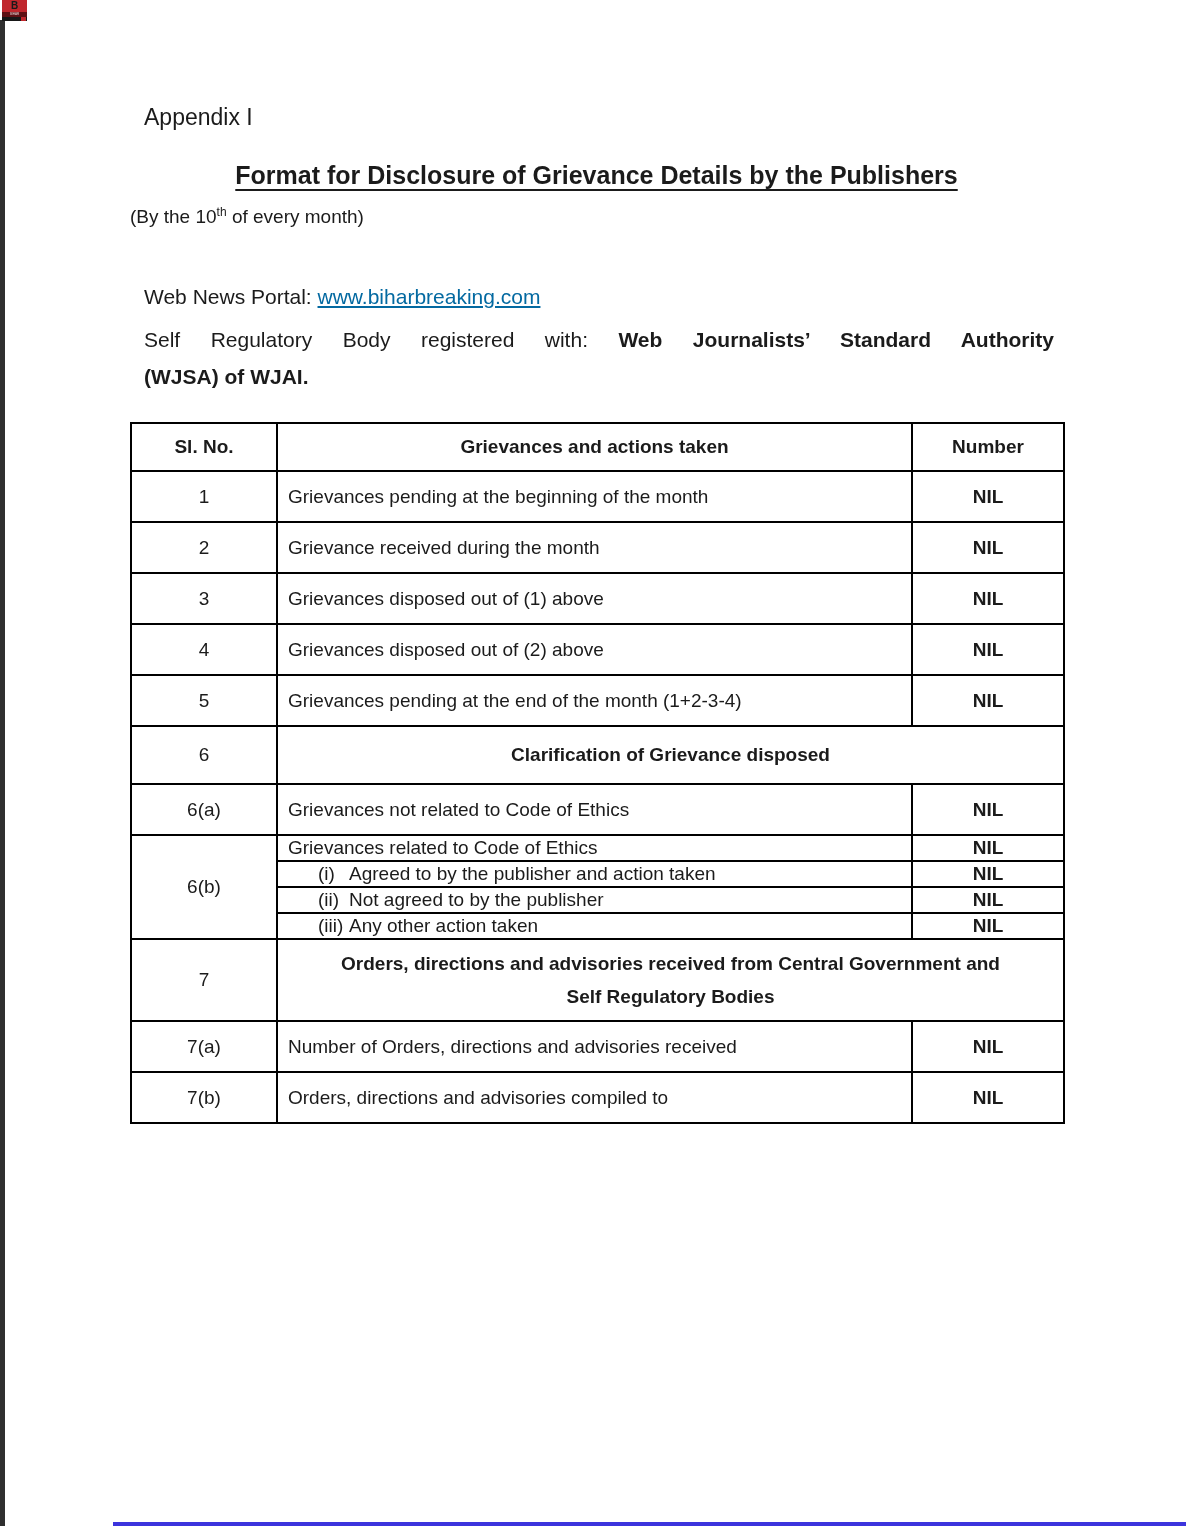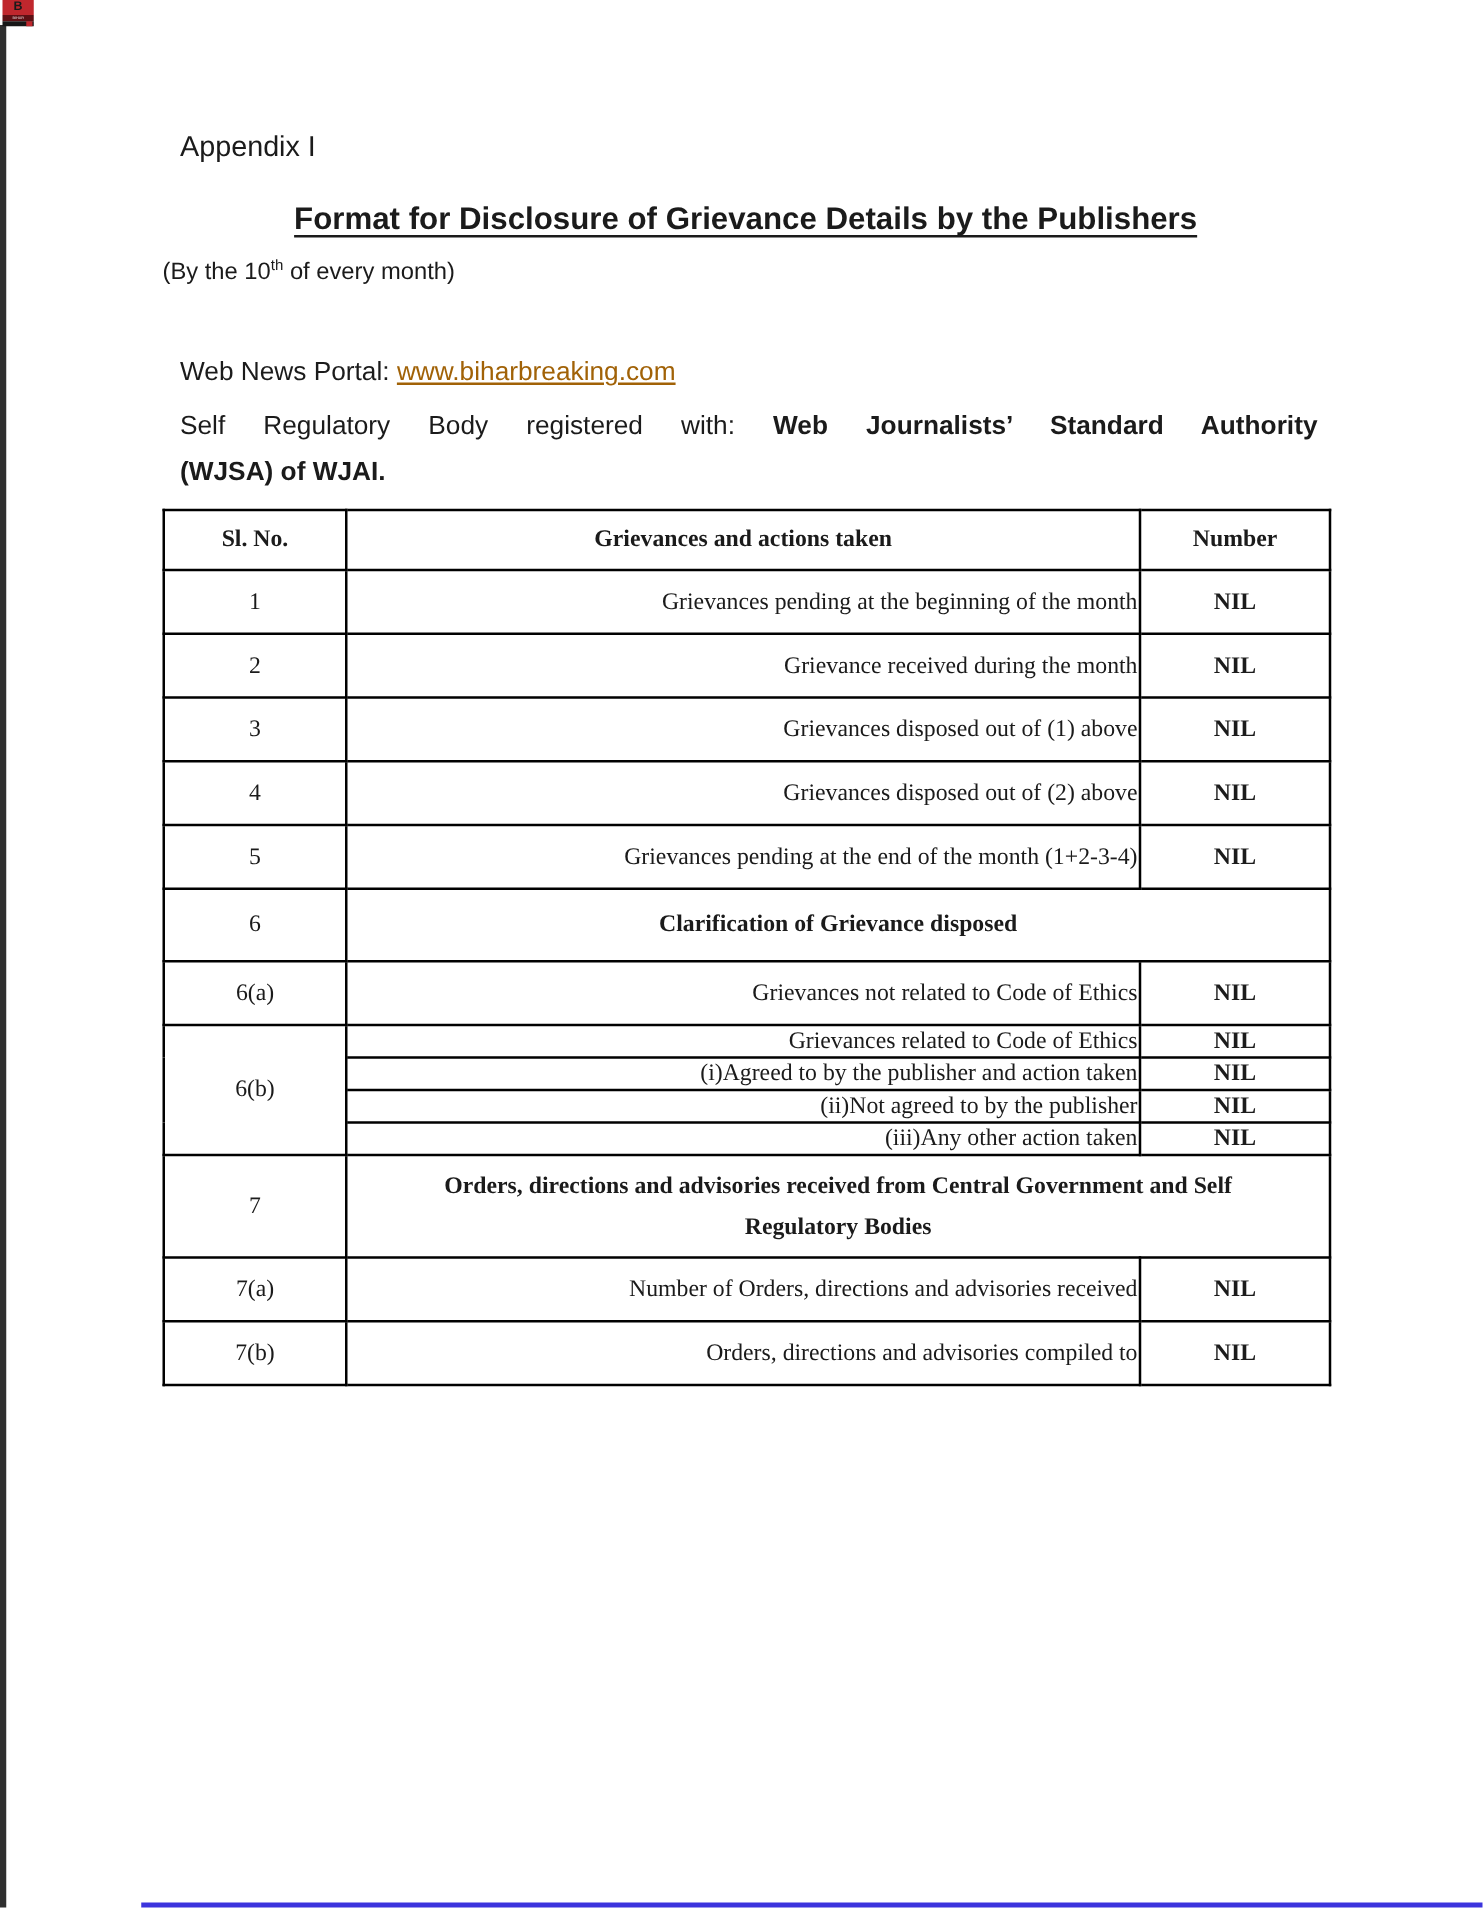--- a/index.html
+++ b/index.html
@@ -78,7 +78,7 @@
     font-size: 21px; line-height: 32px;
   }
   .portal-link {
-    color: #a16207;
+    color: #0369a1;
     text-decoration: underline;
     cursor: pointer;
   }

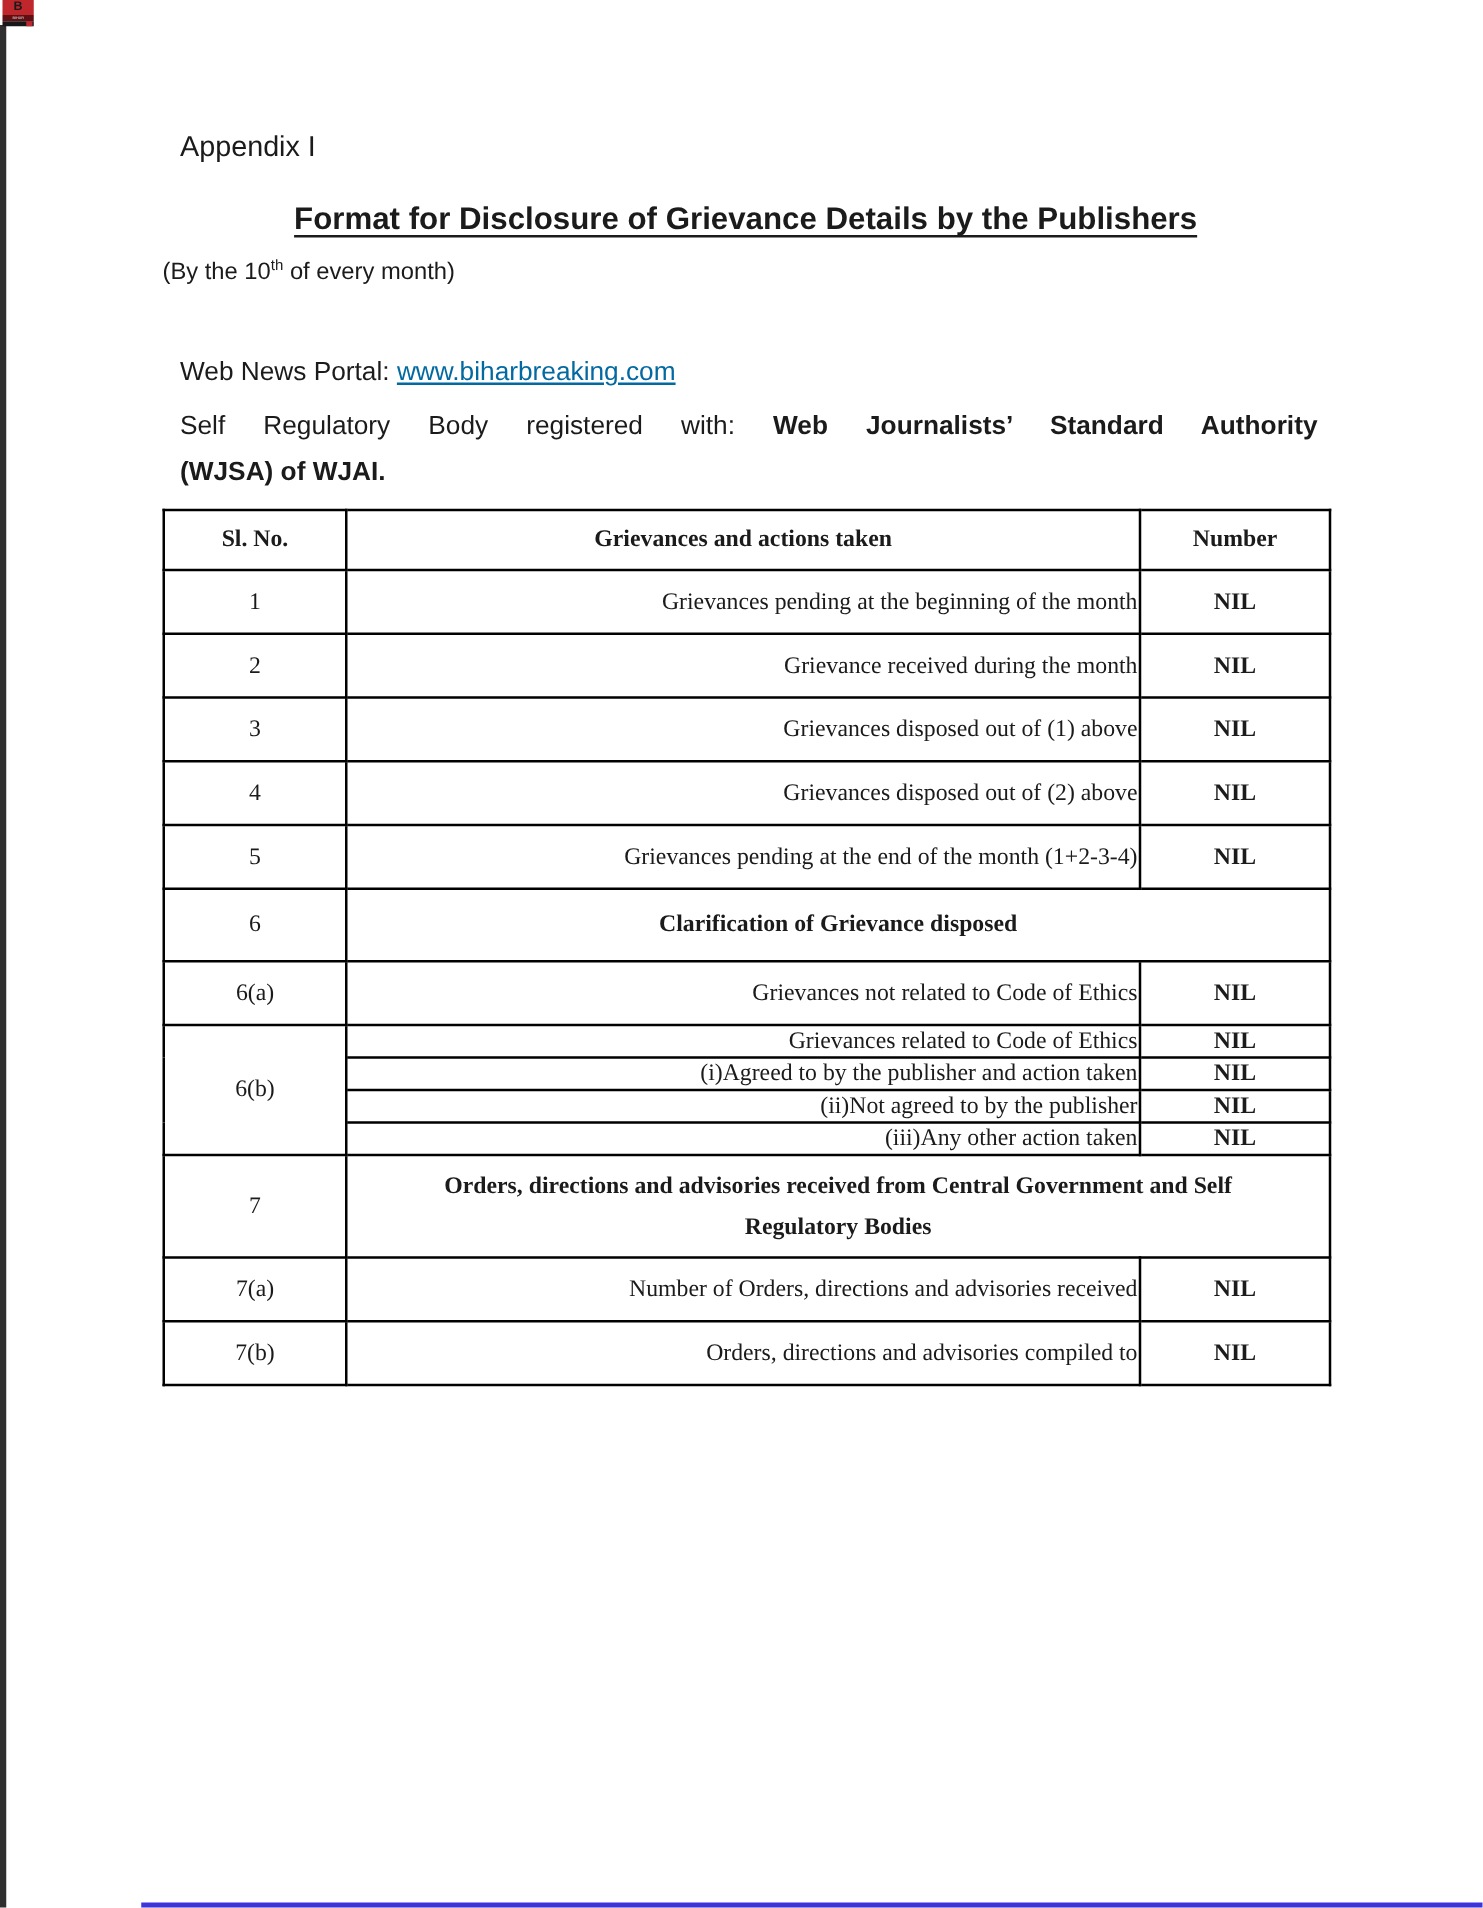--- a/index.html
+++ b/index.html
@@ -105,11 +105,10 @@
   }
 
   table.grievance {
-    margin-top: 11px;
+    margin-top: 27px;
     width: 933px;
     border-collapse: collapse;
     table-layout: fixed;
-    font-family: Liberation Serif, serif;
   }
   table.grievance th, table.grievance td {
     border: 2px solid #000000;

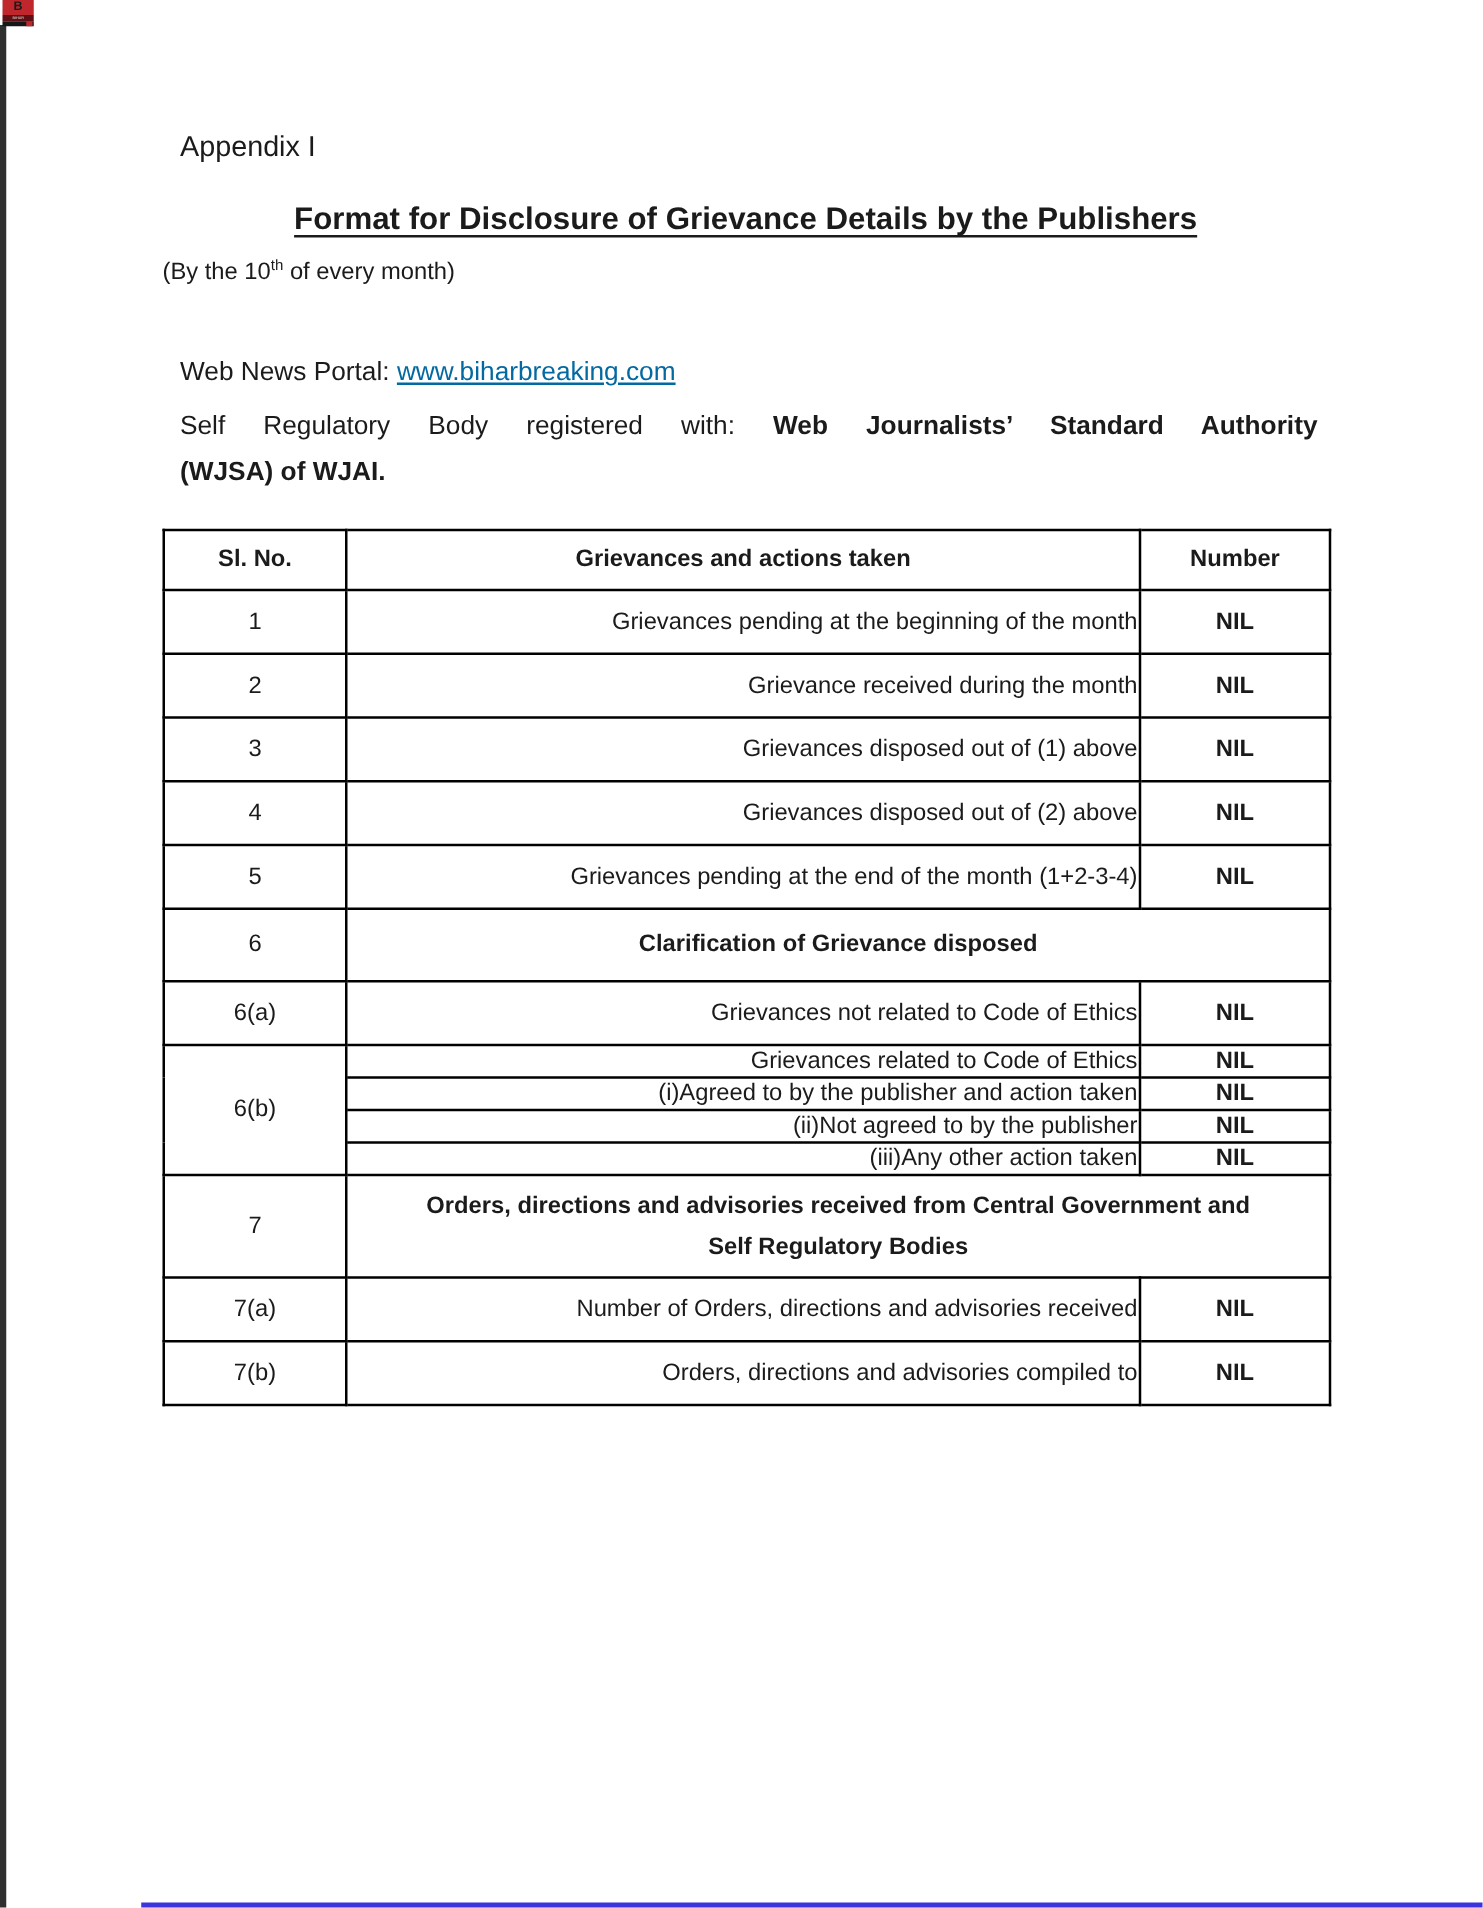--- a/index.html
+++ b/index.html
@@ -121,7 +121,7 @@
 
   tr.hdr th { height: 48px; font-weight: bold; text-align: center; font-size: 19px; }
   td.cell-no { height: 51px; text-align: center; font-weight: normal; }
-  td.cell-text { padding-left: 10px; text-align: right; }
+  td.cell-text { padding-left: 10px; text-align: left; }
   td.cell-nil { text-align: center; font-weight: bold; }
 
   td.cell-section {

